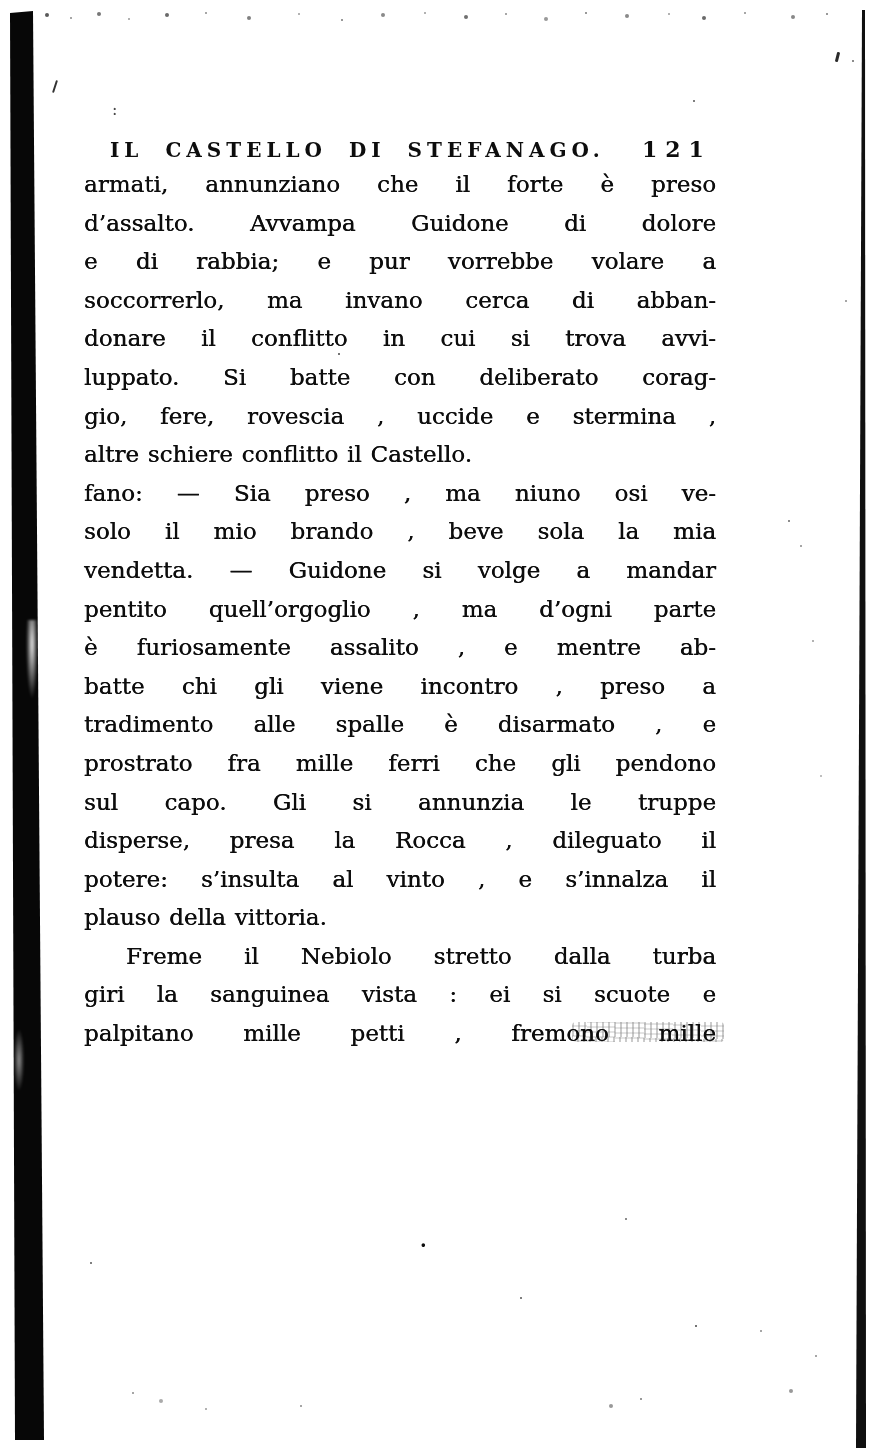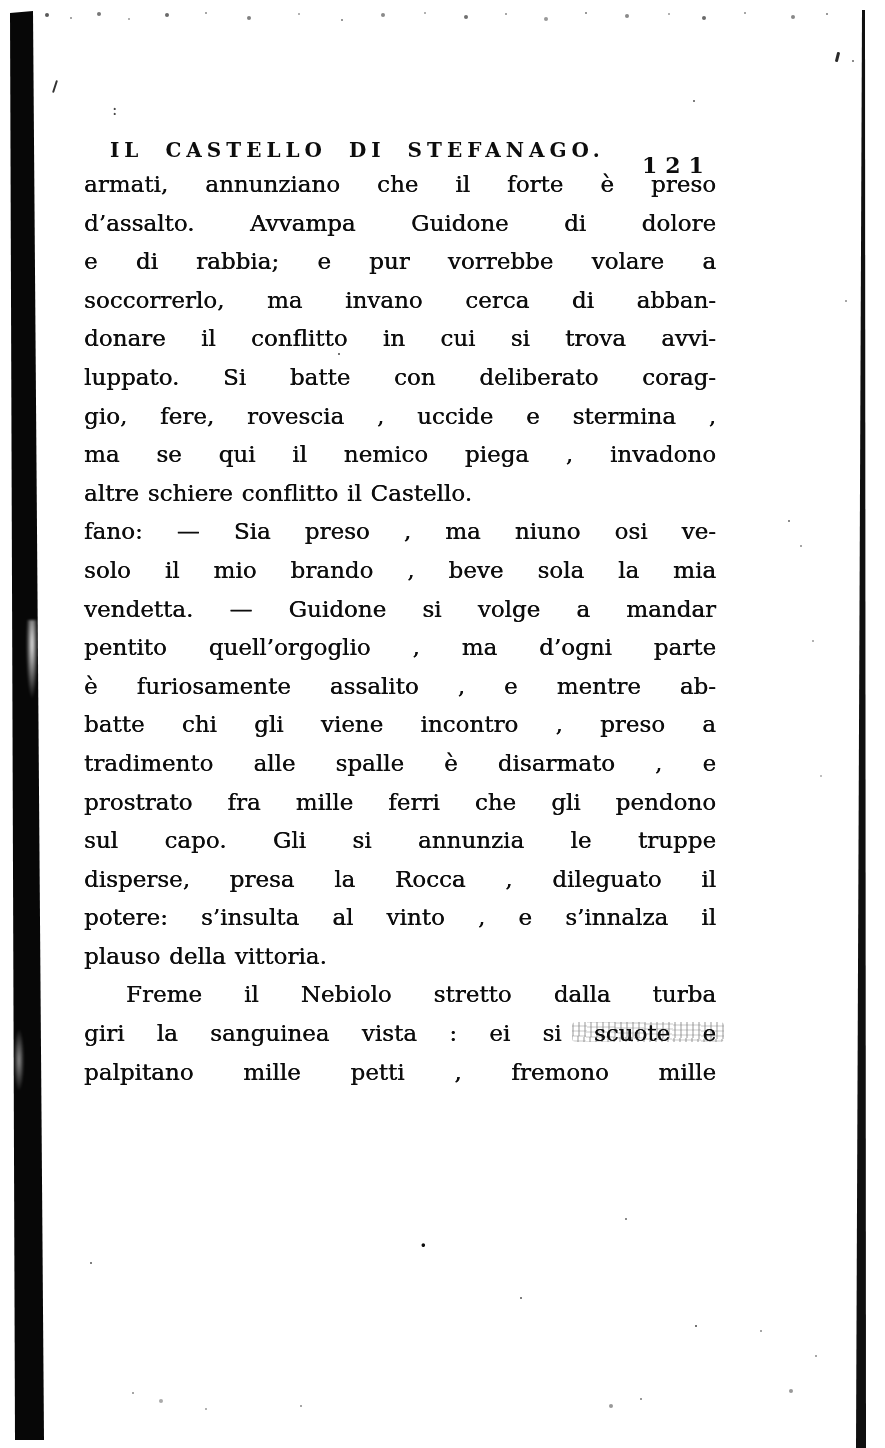--- a/index.html
+++ b/index.html
@@ -89,7 +89,7 @@
     white-space: nowrap;
   }
   .page-number {
-    position: absolute; left: 642px; top: 152px;
+    position: absolute; left: 642px; top: 136px;
     font-size: 22px; font-weight: bold; color: var(--ink, #0d0d0d);
     letter-spacing: 8px;
   }

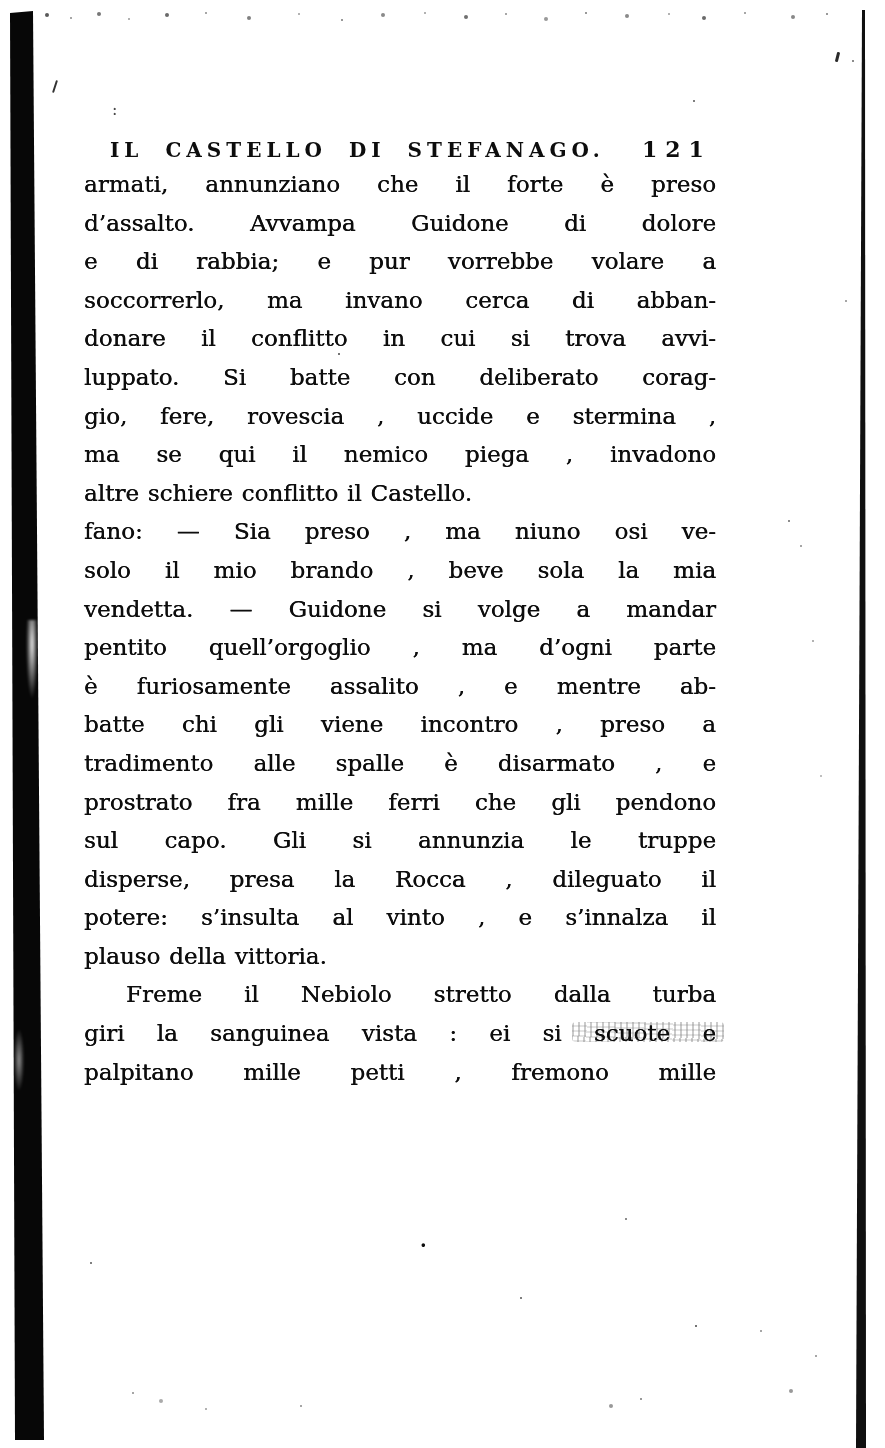--- a/index.html
+++ b/index.html
@@ -137,7 +137,6 @@
       <div class="line full">donare il conflitto in cui si trova avvi-</div>
       <div class="line full">luppato. Si batte con deliberato corag-</div>
       <div class="line full">gio, fere, rovescia , uccide e stermina ,</div>
-      <div class="line full">ma se qui il nemico piega , invadono</div>
       <div class="line">altre schiere conflitto il Castello.</div>
     </div>
     <div class="para">

